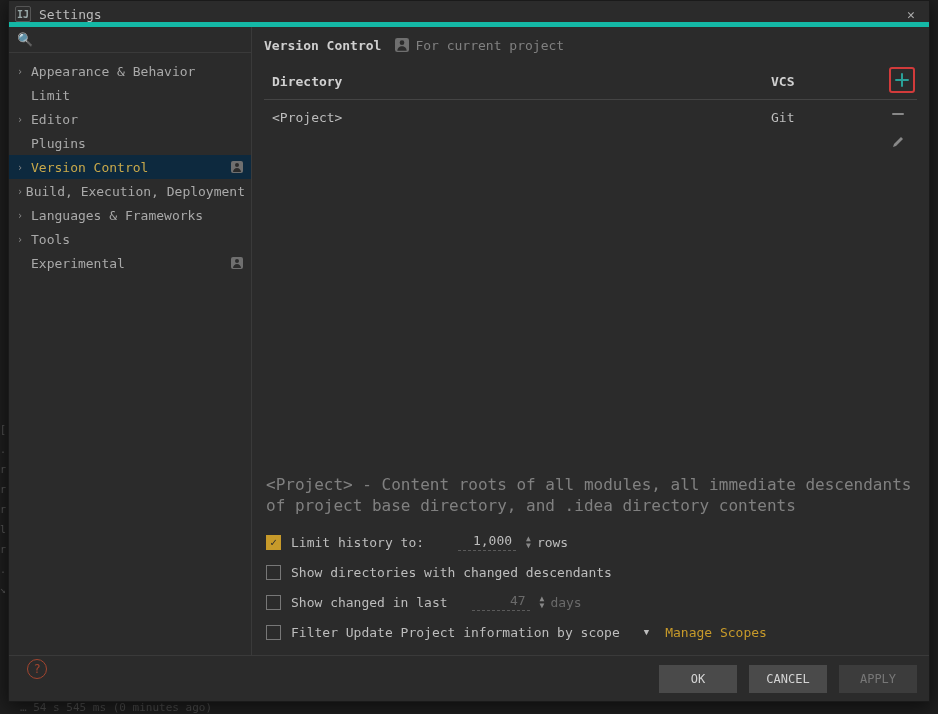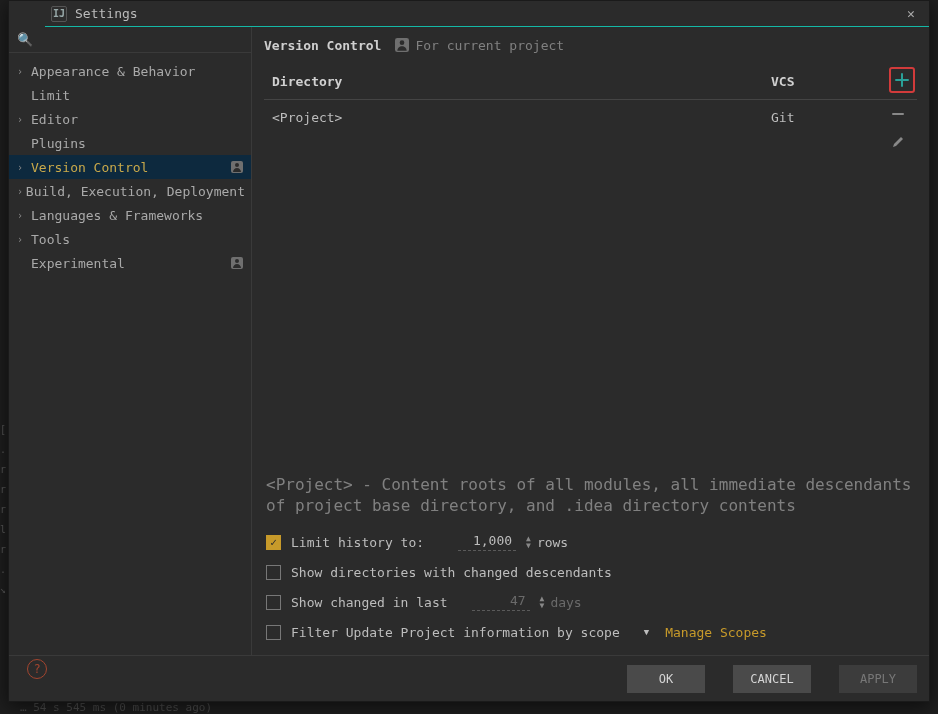--- a/index.html
+++ b/index.html
@@ -12,10 +12,9 @@
   }
   
   .titlebar {
-    height: 26px; display:flex; align-items:center; padding:0 6px;
-    background:#2b2b2b; border-bottom:1px solid #14b8a6;
+    height: 26px; display:flex; align-items:flex-end; padding:0 6px;
+    background:#2b2b2b; border-bottom:5px solid #14b8a6;
     color:#bbb;
-    margin-left:36px;
   }
   .app-icon {
     width:16px; height:16px; margin-right:8px; display:inline-flex;

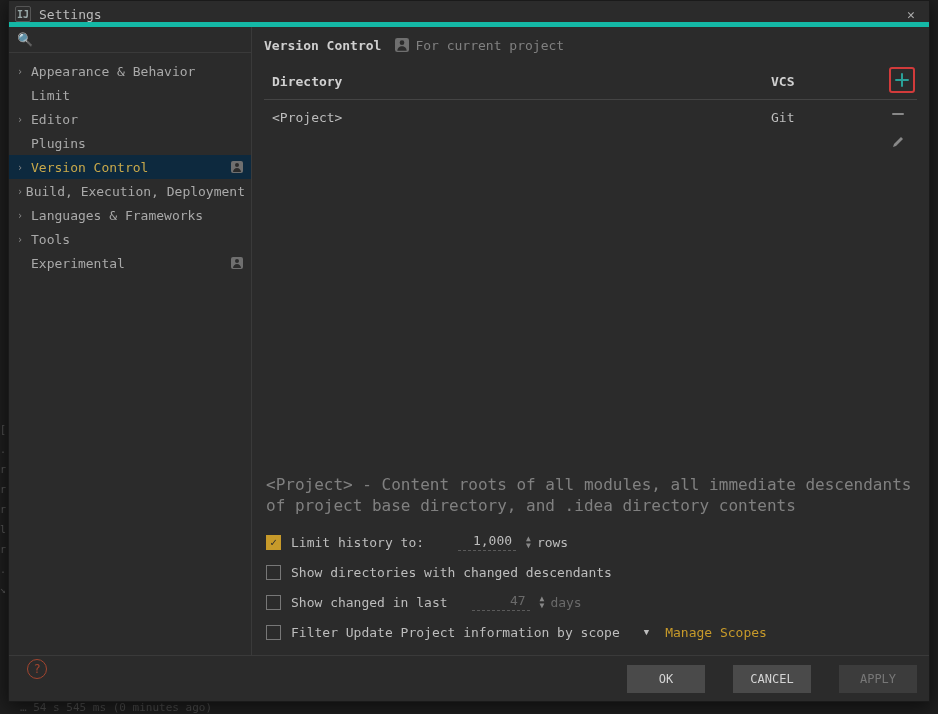--- a/index.html
+++ b/index.html
@@ -99,7 +99,7 @@
   .footer {
     height:46px; border-top:1px solid #3a3a3a;
     display:flex; align-items:center; justify-content:flex-end; padding:0 12px;
-    gap:28px;
+    gap:12px;
   }
   .help {
     position:absolute; left:18px; bottom:22px;

